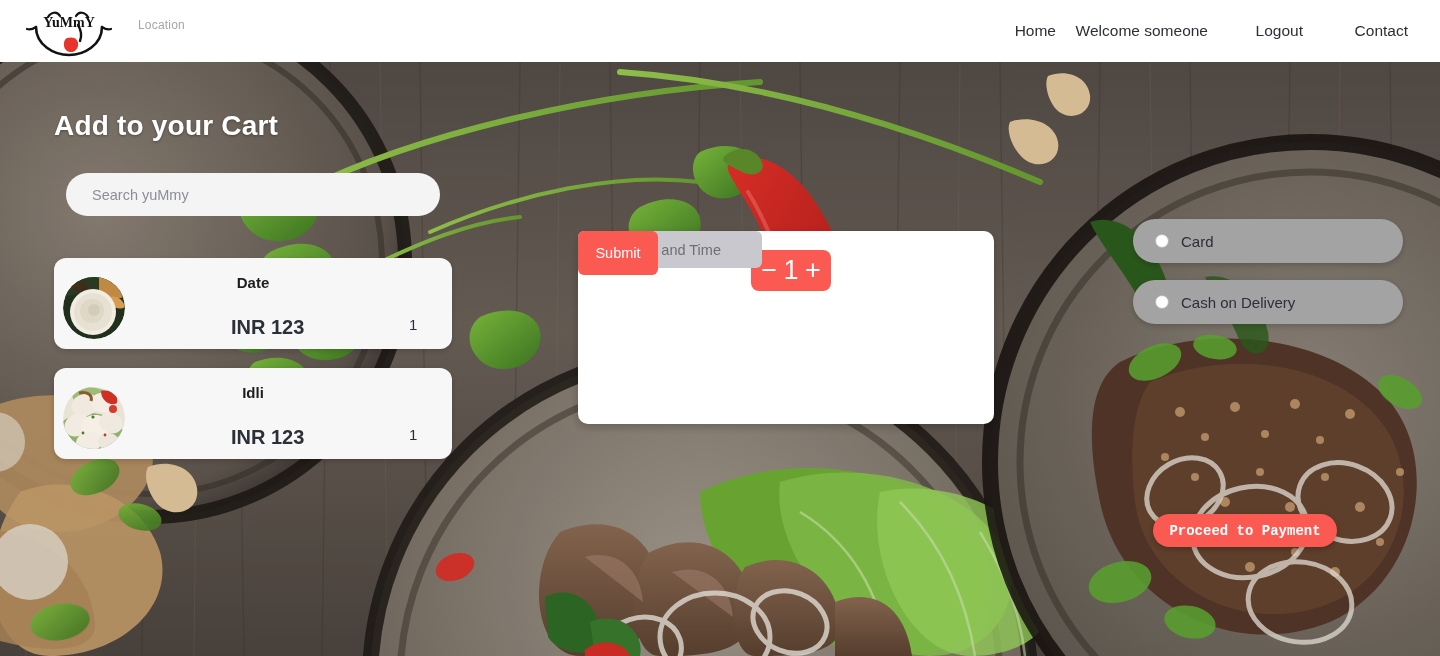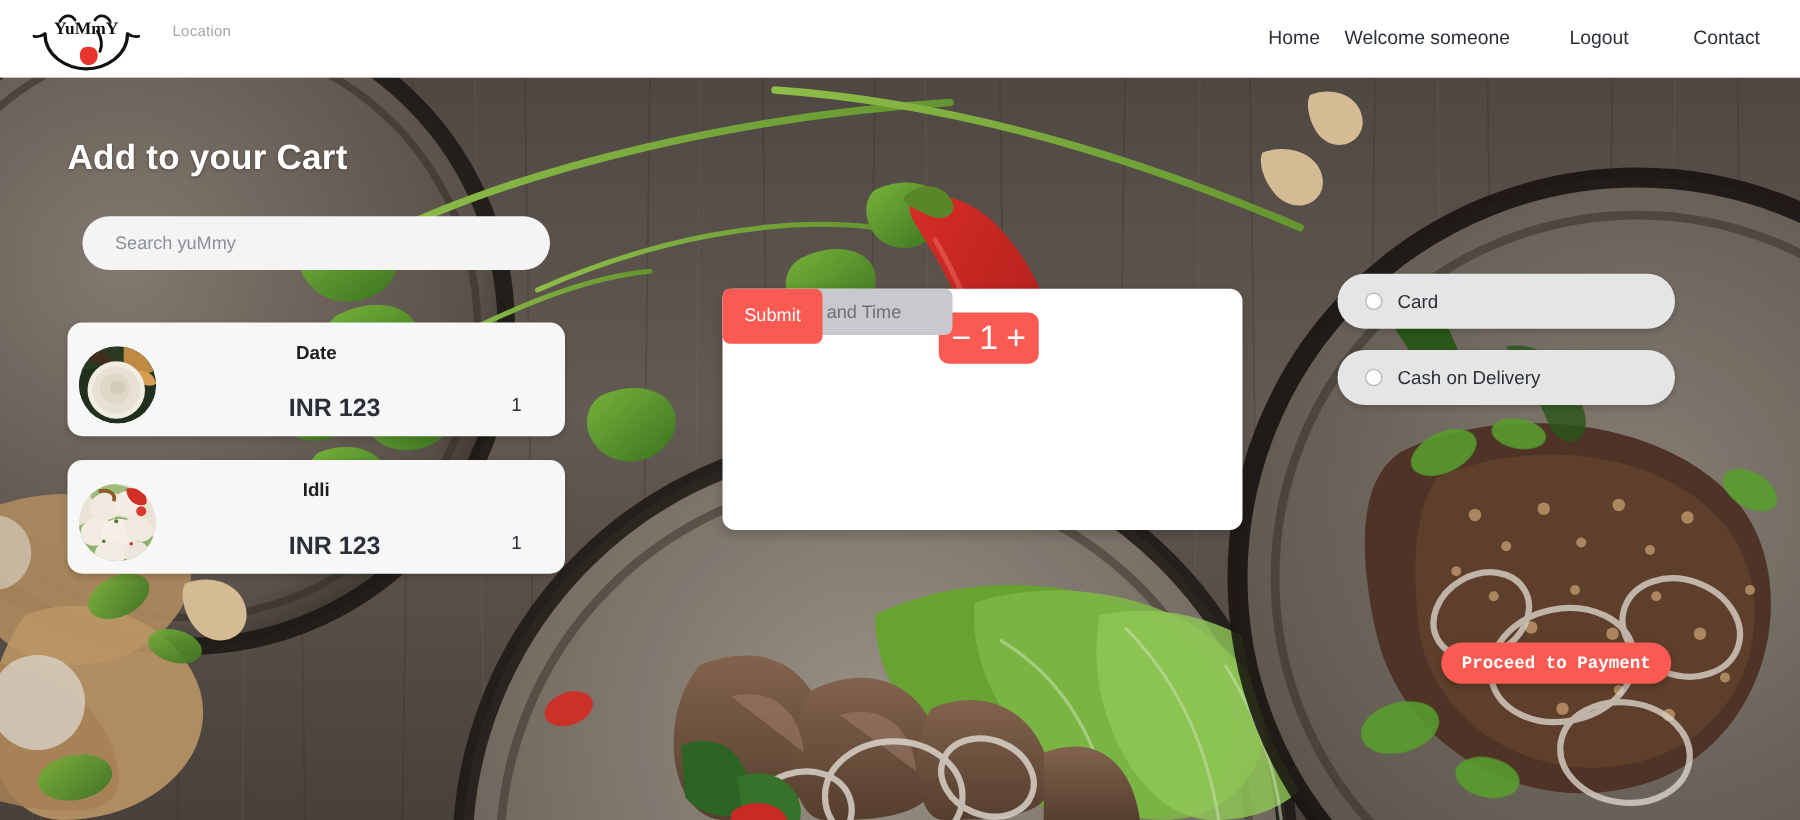--- a/index.html
+++ b/index.html
@@ -177,9 +177,9 @@
 
   
   .pay-option {
-    position: absolute; left: 1070px;
+    position: absolute; left: 1133px;
     width: 270px; height: 44px;
-    background: #e5e5e5;
+    background: #a3a3a3;
     border-radius: 22px;
     z-index: 10;
     display: flex; align-items: center;

